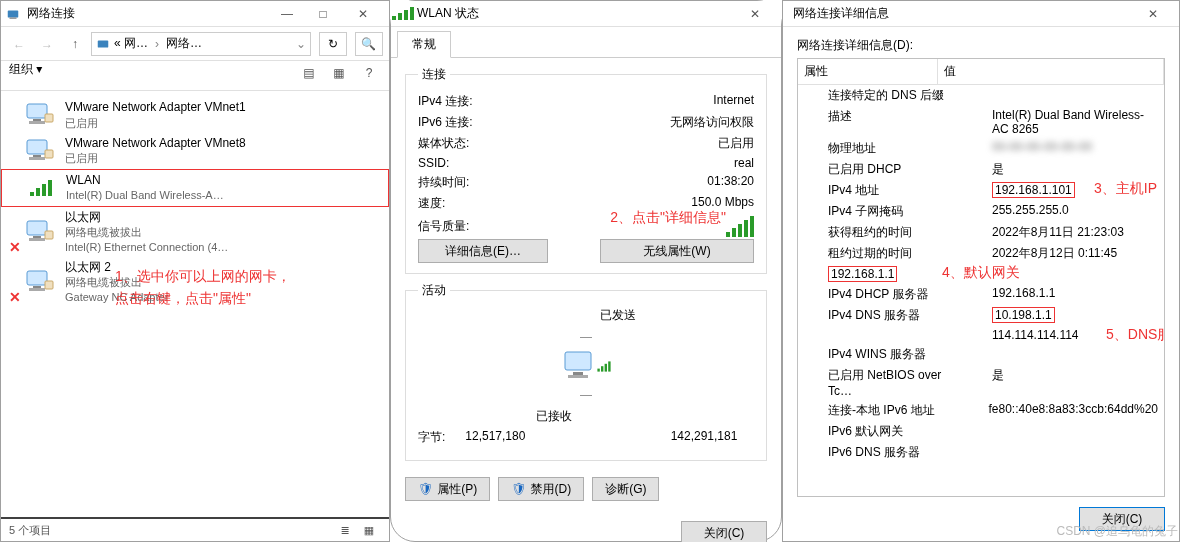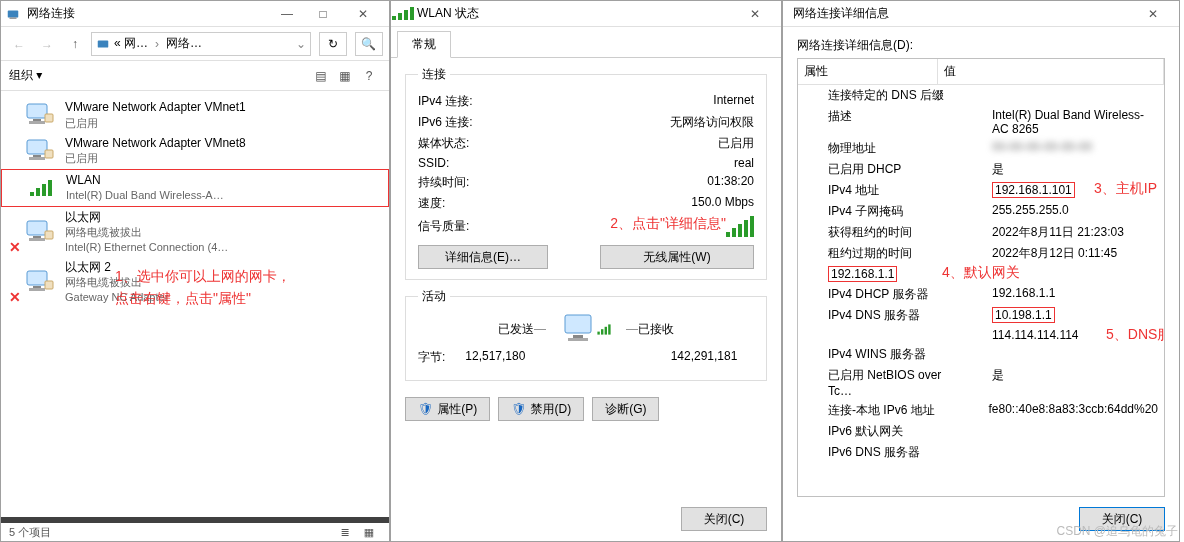--- a/index.html
+++ b/index.html
@@ -33,7 +33,7 @@
     .statusbar { height:24px; border-top:6px solid #404040; display:flex; align-items:center; padding:0 8px; font-size:11px; color:#555; }
     .statusbar .spacer { flex:1; }
     
-    .w2 { width:392px; }
+    .w2 { width:392px;border-radius:25px; }
     .w2body { flex:1; display:flex; flex-direction:column; }
     .tabhdr { display:flex; padding:4px 6px 0 6px; border-bottom:1px solid #ccc; }
     .tab { padding:4px 14px; border:1px solid #ccc; border-bottom:1px solid #fff; background:#fff; margin-bottom:-1px; }

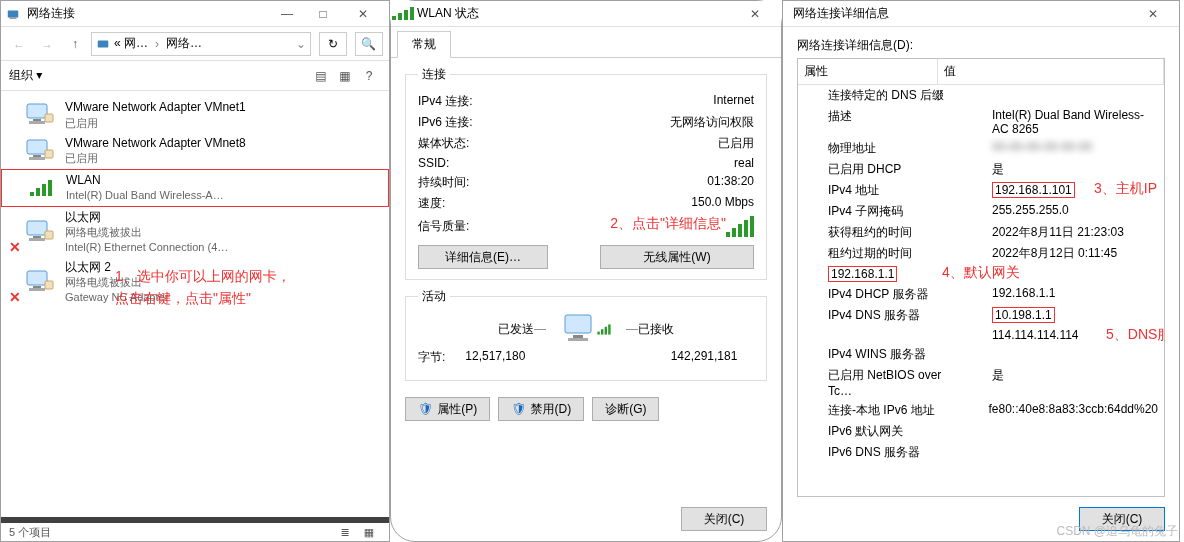--- a/index.html
+++ b/index.html
@@ -19,7 +19,7 @@
     .addr { flex:1; height:24px; border:1px solid #ccc; display:flex; align-items:center; padding:0 4px; gap:4px; background:#fff; }
     .addr .sep { color:#888; padding:0 3px; }
     .iconbox { width:28px; height:24px; border:1px solid #ccc; display:flex; align-items:center; justify-content:center; margin-left:4px; }
-    .toolbar { height:30px; display:flex; align-items:center; padding:0 8px; border-bottom:1px solid #e0e0e0; }
+    .toolbar { height:30px; display:flex; padding:0 8px; border-bottom:1px solid #e0e0e0; gap:6px; }
     .toolbar .spacer { flex:1; }
     .tool-icn { width:24px; height:24px; display:flex; align-items:center; justify-content:center; color:#555; }
     .list { flex:1; padding:6px 0; overflow:hidden; position:relative; }

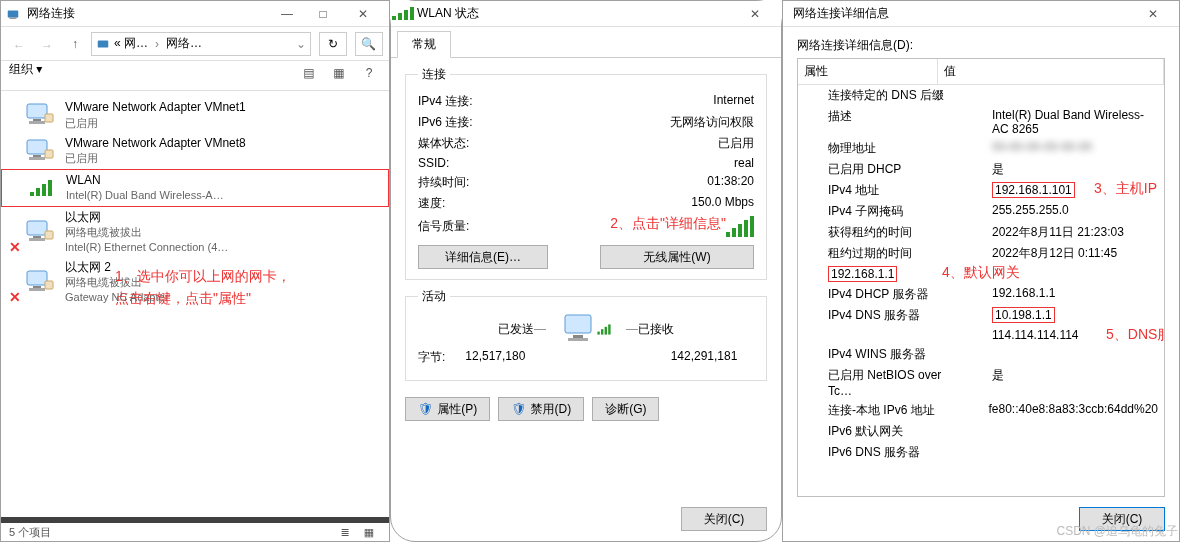--- a/index.html
+++ b/index.html
@@ -47,7 +47,7 @@
     .bars    { display:flex; align-items:flex-end; gap:2px; }
     .bars span { width:4px; background:#2a9b2a; }
     .btn { height:24px; border:1px solid #adadad; background:#e1e1e1; padding:0 12px; display:flex; align-items:center; justify-content:center; font-size:12px; }
-    .btnrow { display:flex; gap:18px; margin-top:6px; }
+    .btnrow { display:flex; gap:18px; }
     .act { display:flex; flex-direction:column; }
     .actrow1 { display:flex; align-items:center; justify-content:center; gap:0; }
     .actrow1 .mid { width:80px; display:flex; align-items:center; justify-content:center; }

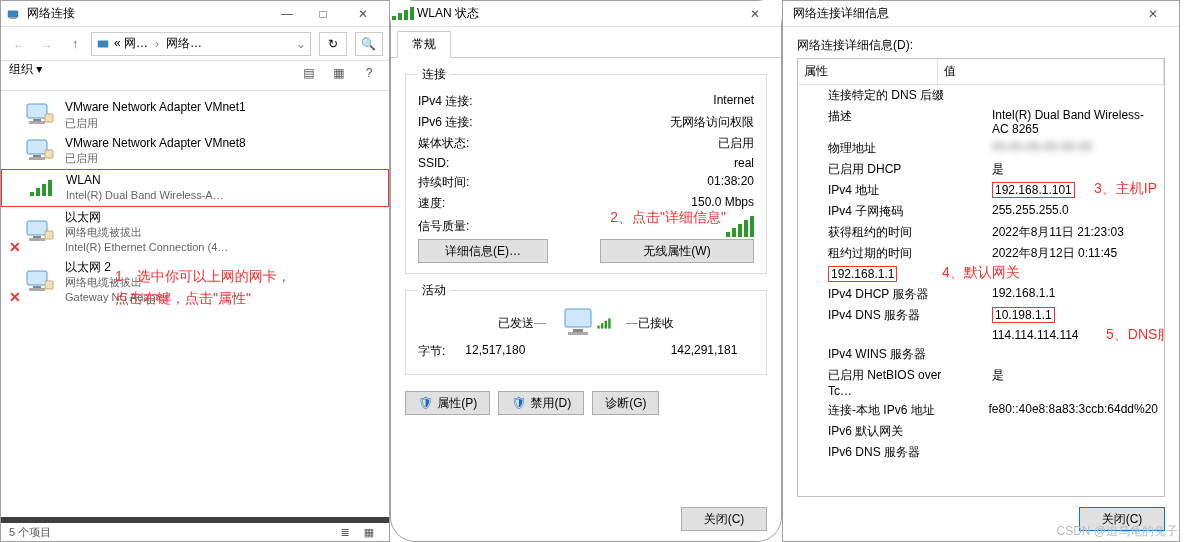--- a/index.html
+++ b/index.html
@@ -49,7 +49,7 @@
     .btn { height:24px; border:1px solid #adadad; background:#e1e1e1; padding:0 12px; display:flex; align-items:center; justify-content:center; font-size:12px; }
     .btnrow { display:flex; gap:18px; }
     .act { display:flex; flex-direction:column; }
-    .actrow1 { display:flex; align-items:center; justify-content:center; gap:0; }
+    .actrow1 { display:flex; align-items:center; justify-content:center; gap:6px;flex-direction:column; }
     .actrow1 .mid { width:80px; display:flex; align-items:center; justify-content:center; }
     .actrow2 { display:flex; justify-content:space-between; padding:4px 0; }
     .actrow2 .c { width:100px; text-align:center; }

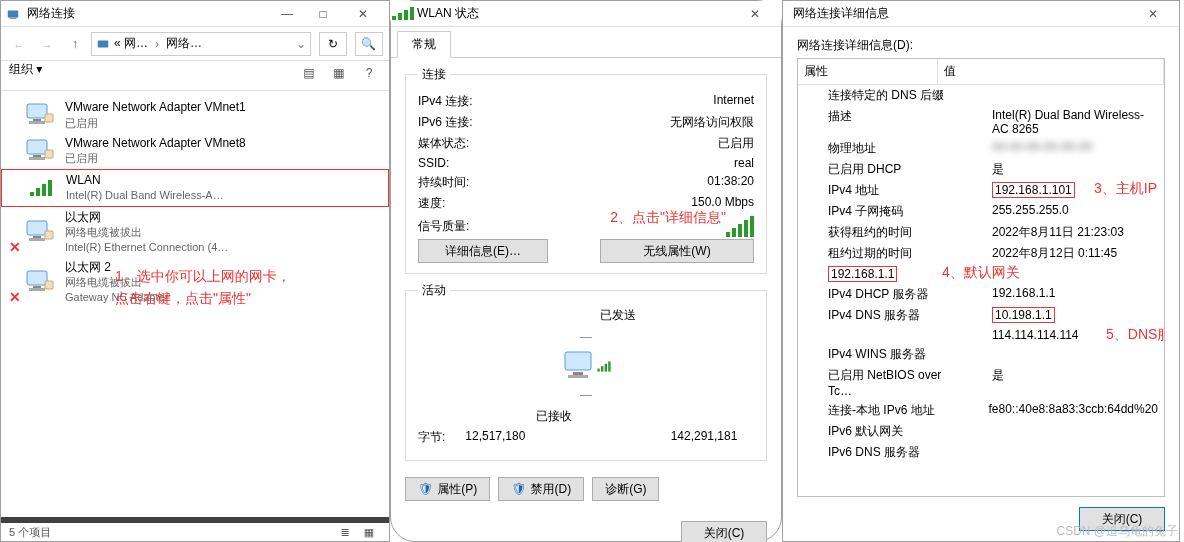--- a/index.html
+++ b/index.html
@@ -30,7 +30,7 @@
     .nitem .nsub  { font-size:11px; color:#666; line-height:1.3; }
     .boxed { border:1px solid #e33; }
     .annot { position:absolute; color:#e33; font-size:14px; white-space:nowrap; pointer-events:none; }
-    .statusbar { height:24px; border-top:6px solid #404040; display:flex; align-items:center; padding:0 8px; font-size:11px; color:#555; }
+    .statusbar { height:24px; border-top:2px solid #404040; display:flex; align-items:center; padding:0 8px; font-size:11px; color:#555; }
     .statusbar .spacer { flex:1; }
     
     .w2 { width:392px;border-radius:25px; }

